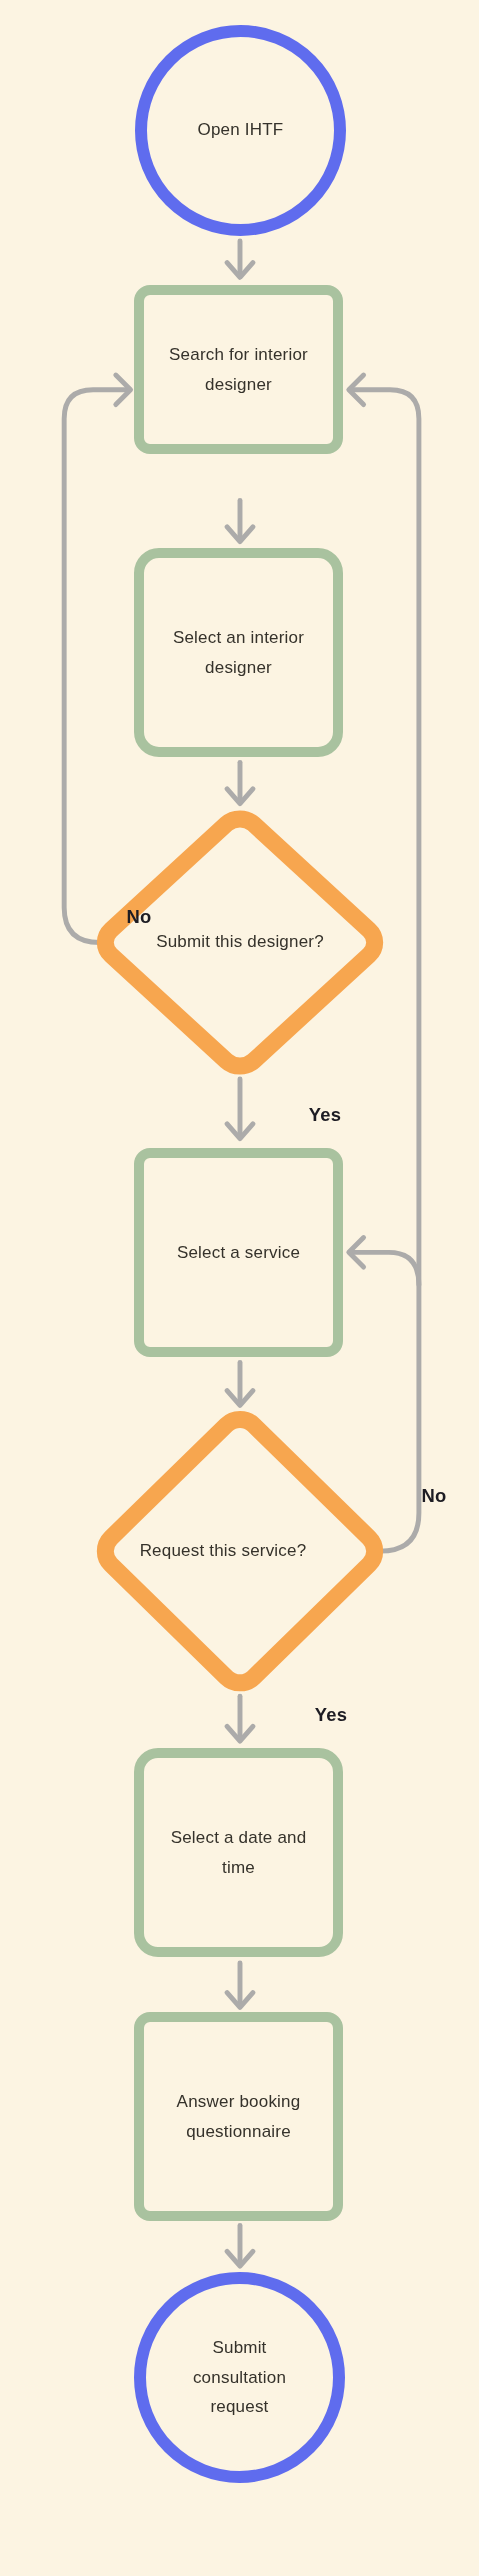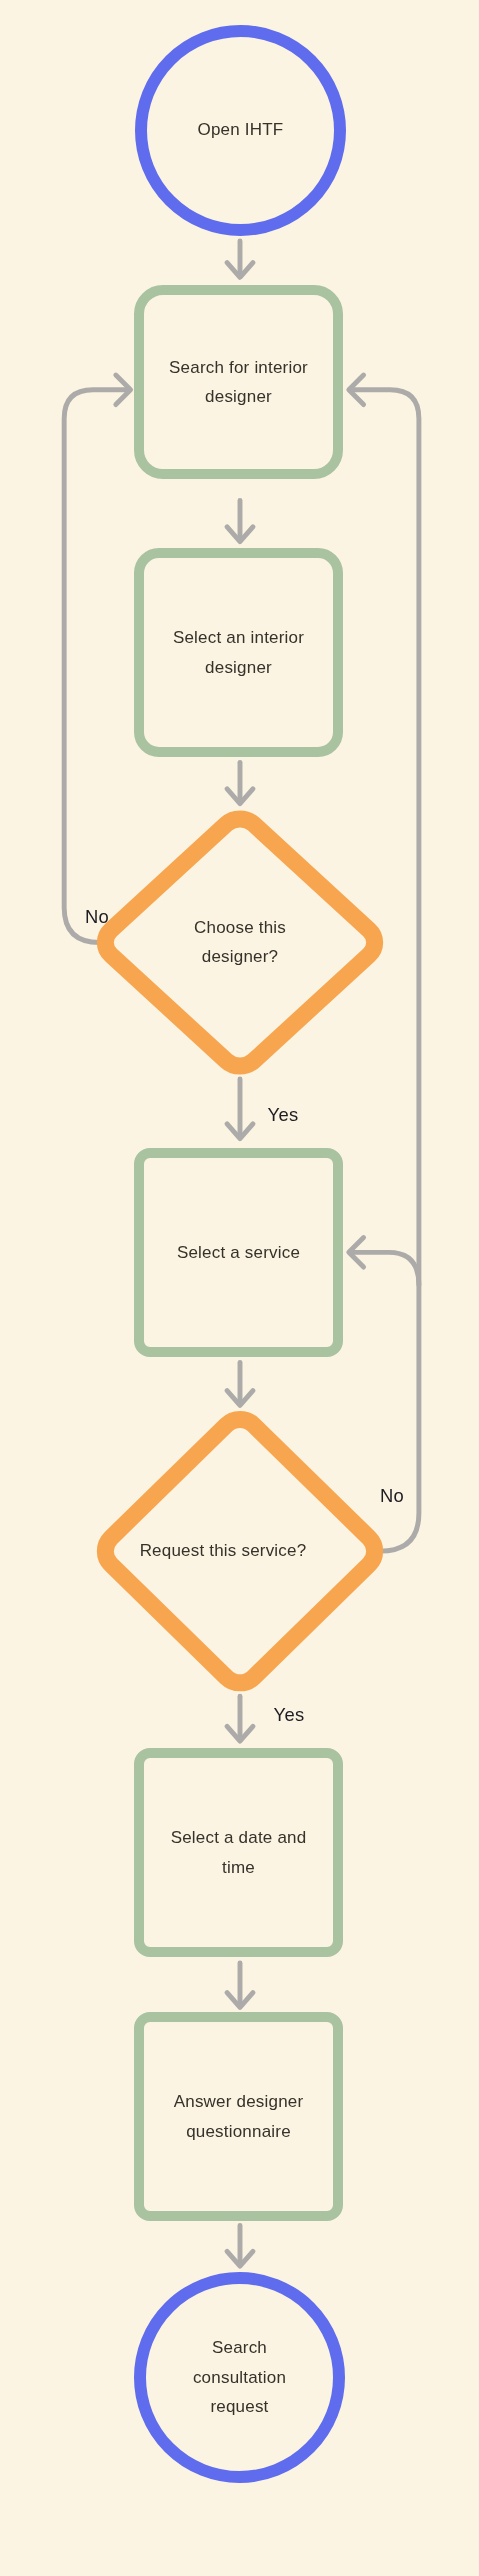--- a/index.html
+++ b/index.html
@@ -110,7 +110,7 @@
     <span class="node-label">Open IHTF</span>
   </div>
 
-  <div class="node rect-node" style="left:134px;top:285px;height:194px;border-radius:29px;">
+  <div class="node rect-node" style="left:134px;top:285px;height:169px;">
     <span class="node-label">Search for interior designer</span>
   </div>
 

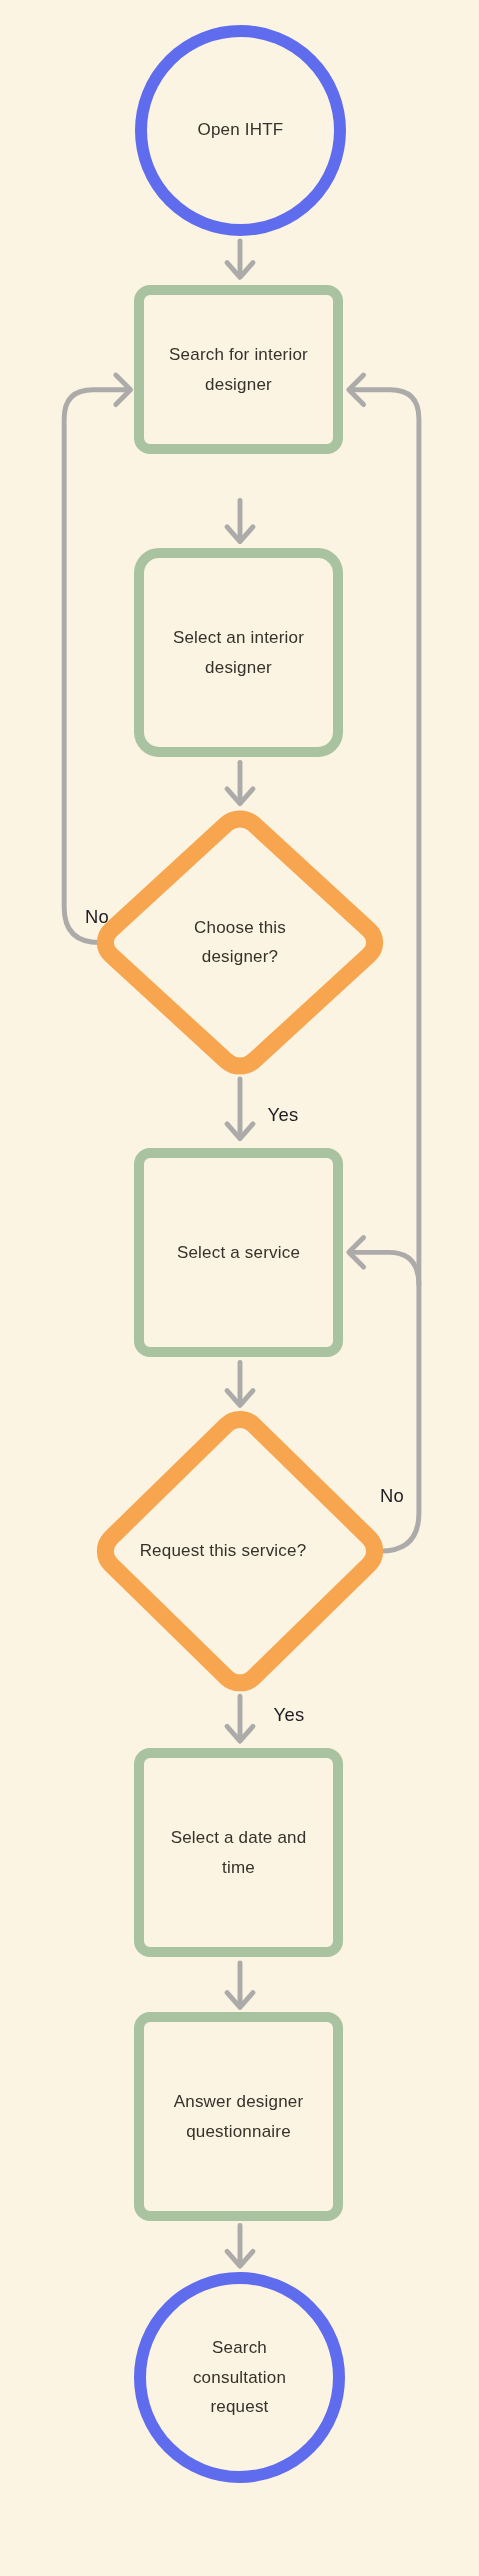--- a/index.html
+++ b/index.html
@@ -43,8 +43,9 @@
   .diamond-label .node-label{width:172px;}
   .edge-label{
     position:absolute;transform:translate(-50%,-50%);
-    font-size:18.4px;color:var(--label);letter-spacing:0.3px;font-weight:400;
+    font-size:18.4px;color:var(--label);letter-spacing:0.3px;font-weight:700;
     white-space:nowrap;
+    margin-left:42px;
   }
 </style>
 </head>

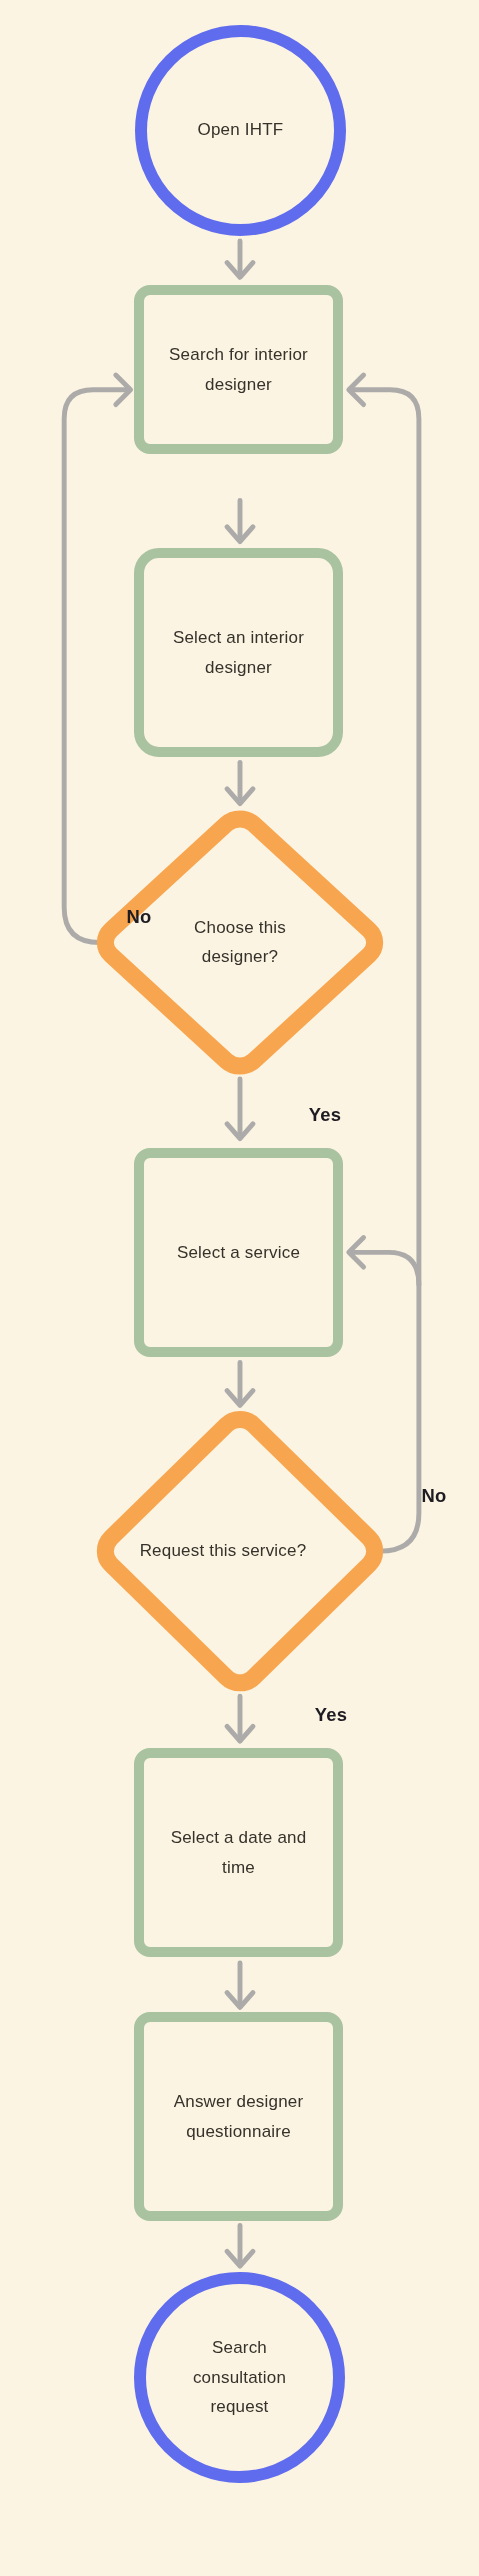--- a/index.html
+++ b/index.html
@@ -120,7 +120,7 @@
   </div>
 
   <div class="diamond-label" style="left:154px;top:883px;width:172px;height:118px;">
-    <span class="node-label">Choose this designer?</span>
+    <span class="node-label">Submit this designer?</span>
   </div>
 
   <div class="node rect-node" style="left:134px;top:1148px;">

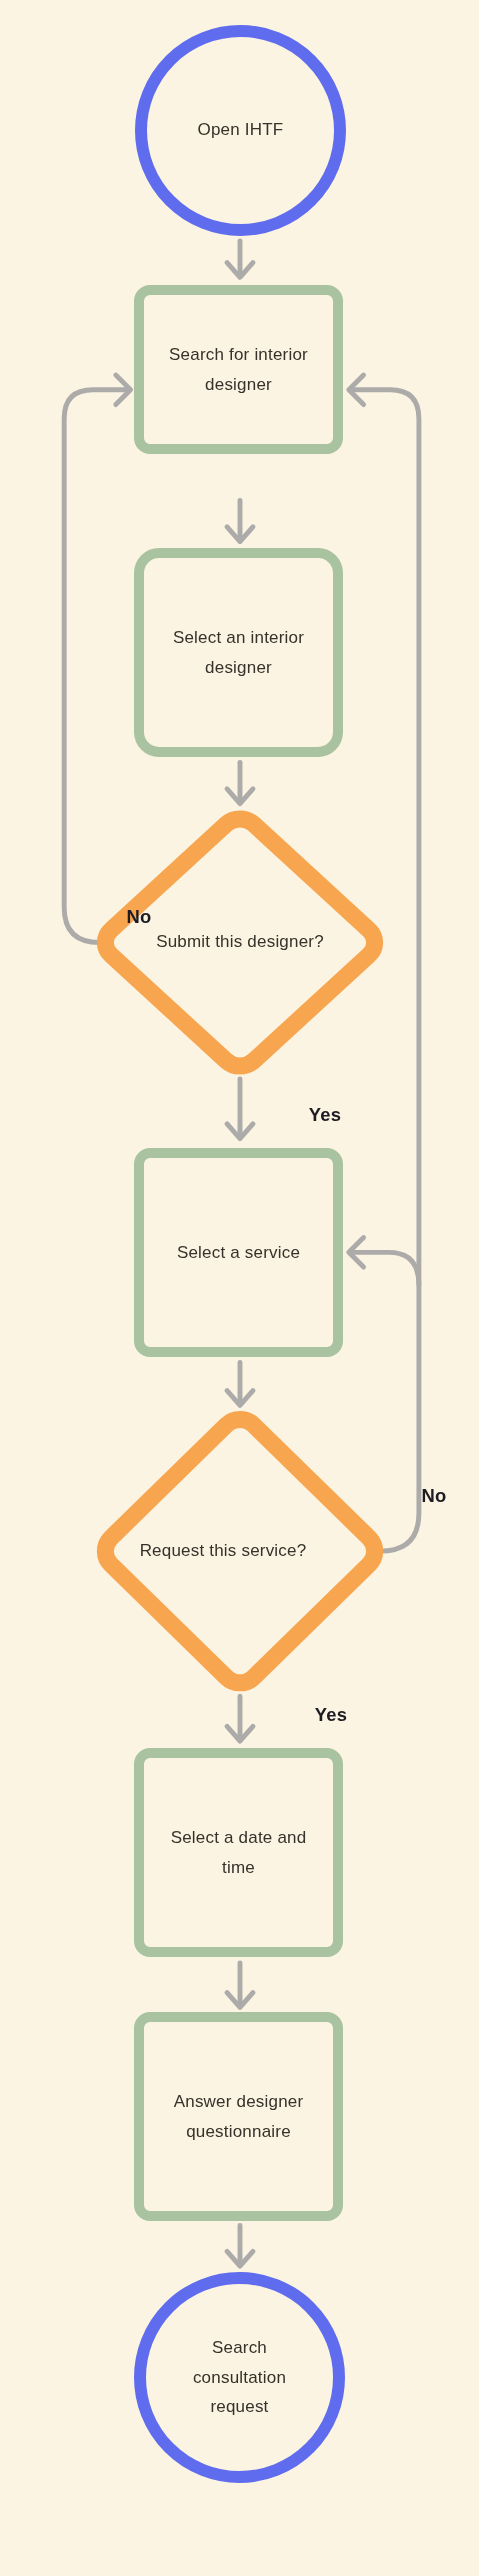--- a/index.html
+++ b/index.html
@@ -131,7 +131,7 @@
     <span class="node-label">Request this service?</span>
   </div>
 
-  <div class="node rect-node" style="left:134px;top:1748px;">
+  <div class="node rect-node" style="left:134px;top:1748px;border-radius:24px;">
     <span class="node-label">Select a date and time</span>
   </div>
 

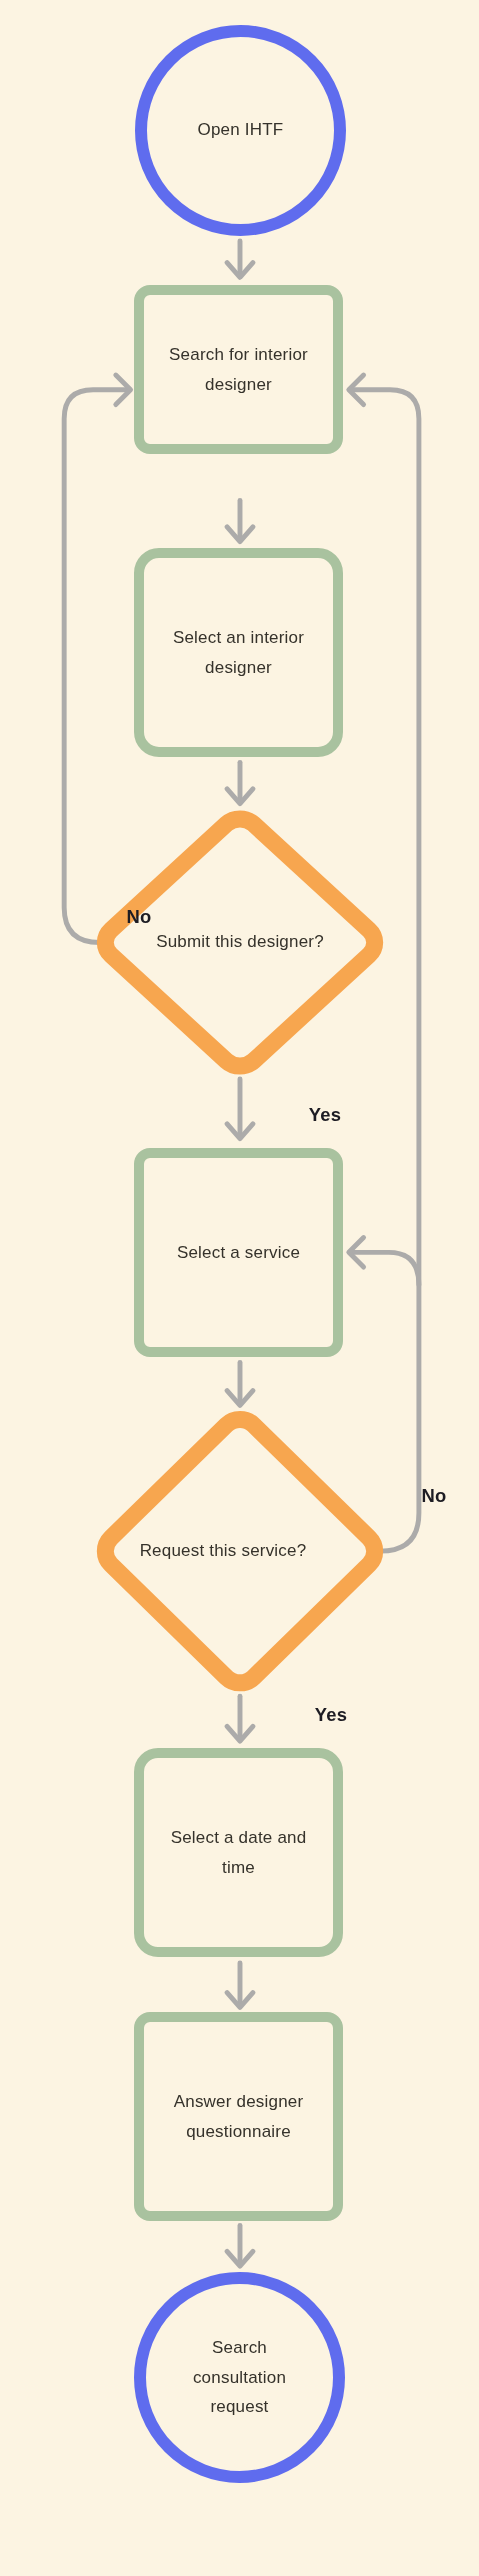--- a/index.html
+++ b/index.html
@@ -136,7 +136,7 @@
   </div>
 
   <div class="node rect-node" style="left:134px;top:2012px;">
-    <span class="node-label">Answer designer questionnaire</span>
+    <span class="node-label">Answer booking questionnaire</span>
   </div>
 
   <div class="node circle-node" style="left:134px;top:2272px;">

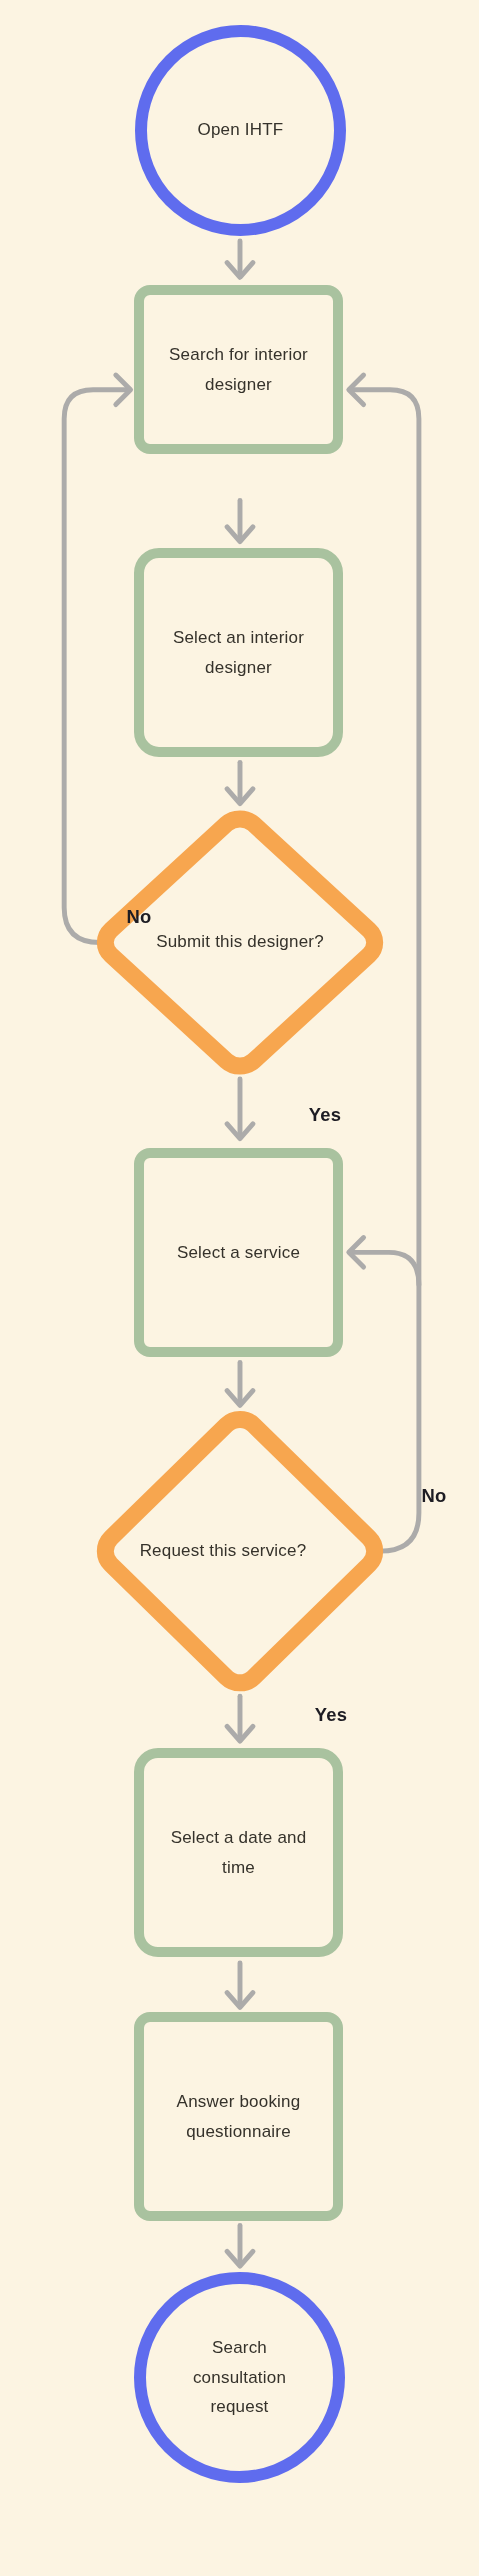--- a/index.html
+++ b/index.html
@@ -140,7 +140,7 @@
   </div>
 
   <div class="node circle-node" style="left:134px;top:2272px;">
-    <span class="node-label">Search consultation request</span>
+    <span class="node-label">Submit consultation request</span>
   </div>
 
   <span class="edge-label" style="left:97px;top:917px;">No</span>

